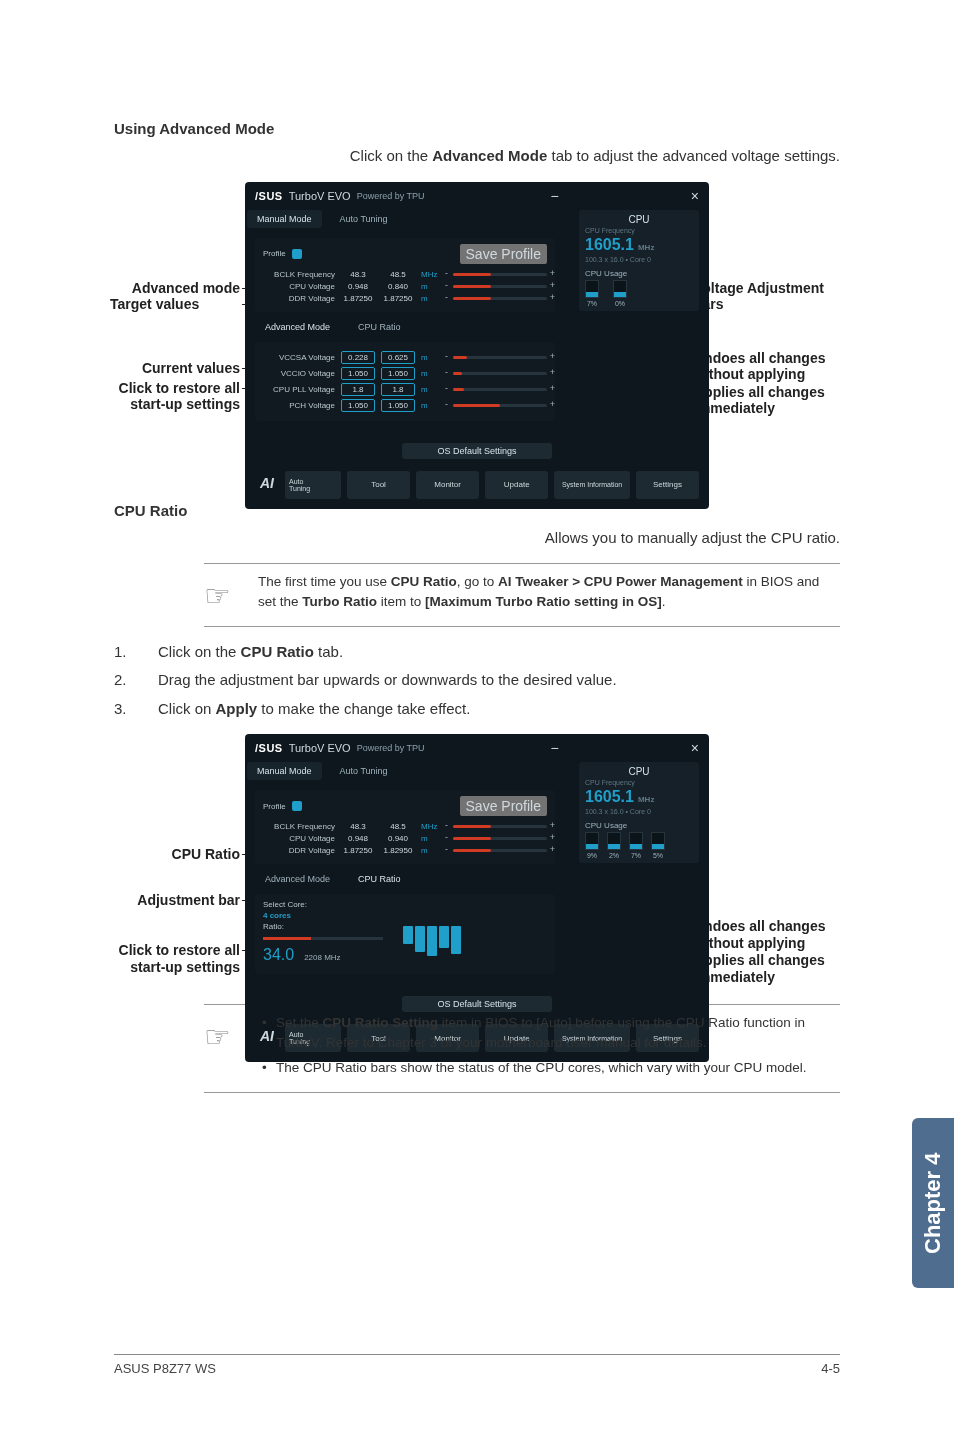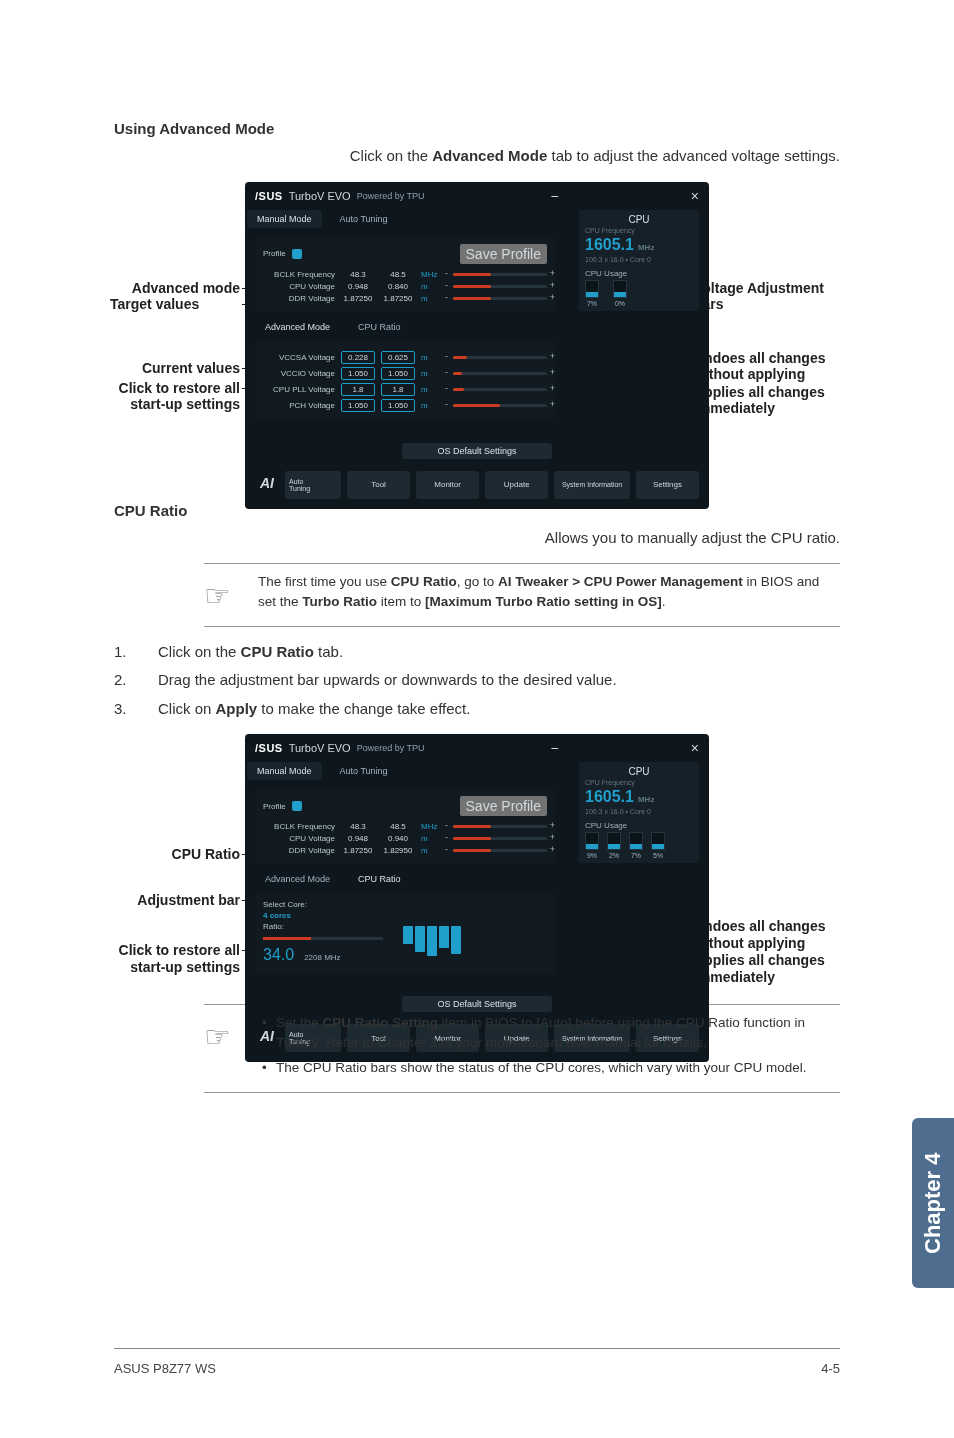--- a/index.html
+++ b/index.html
@@ -214,7 +214,7 @@
     left:114px;
     right:114px;
     border-top:1px solid #888;
-    padding-top:12px;
+    padding-top:6px;
     display:flex;
     justify-content:space-between;
     font-size:13px;

